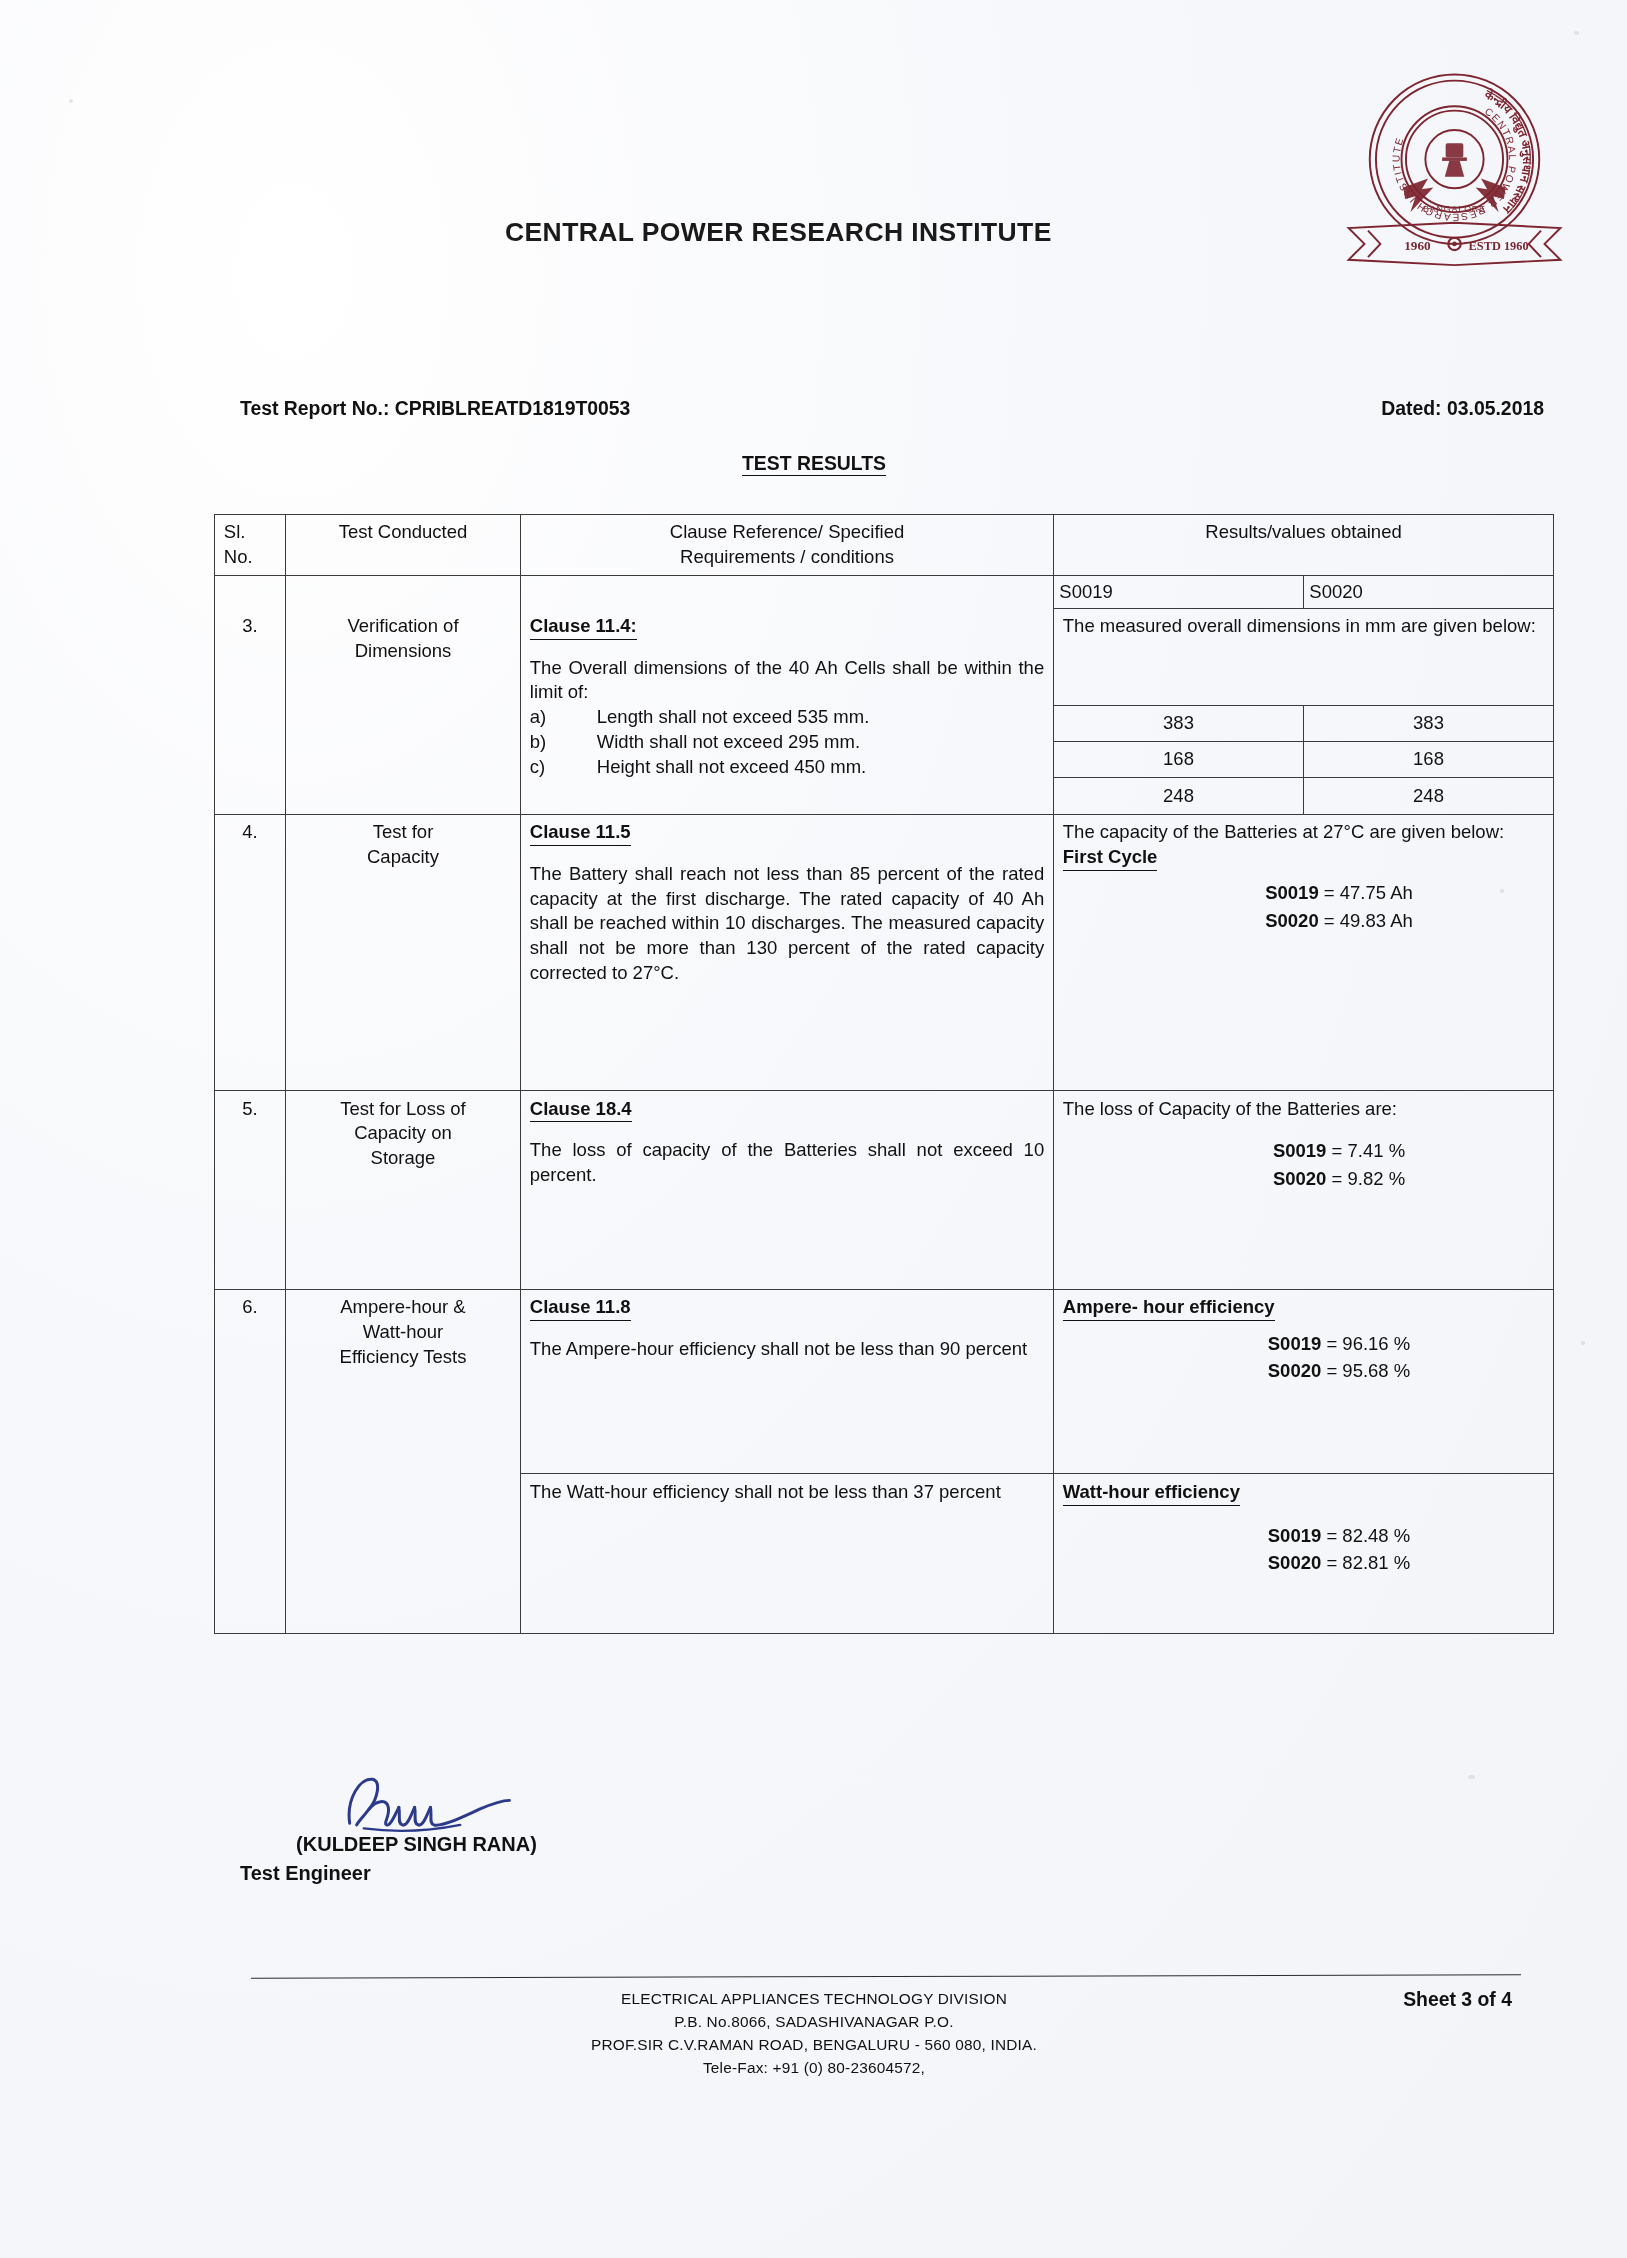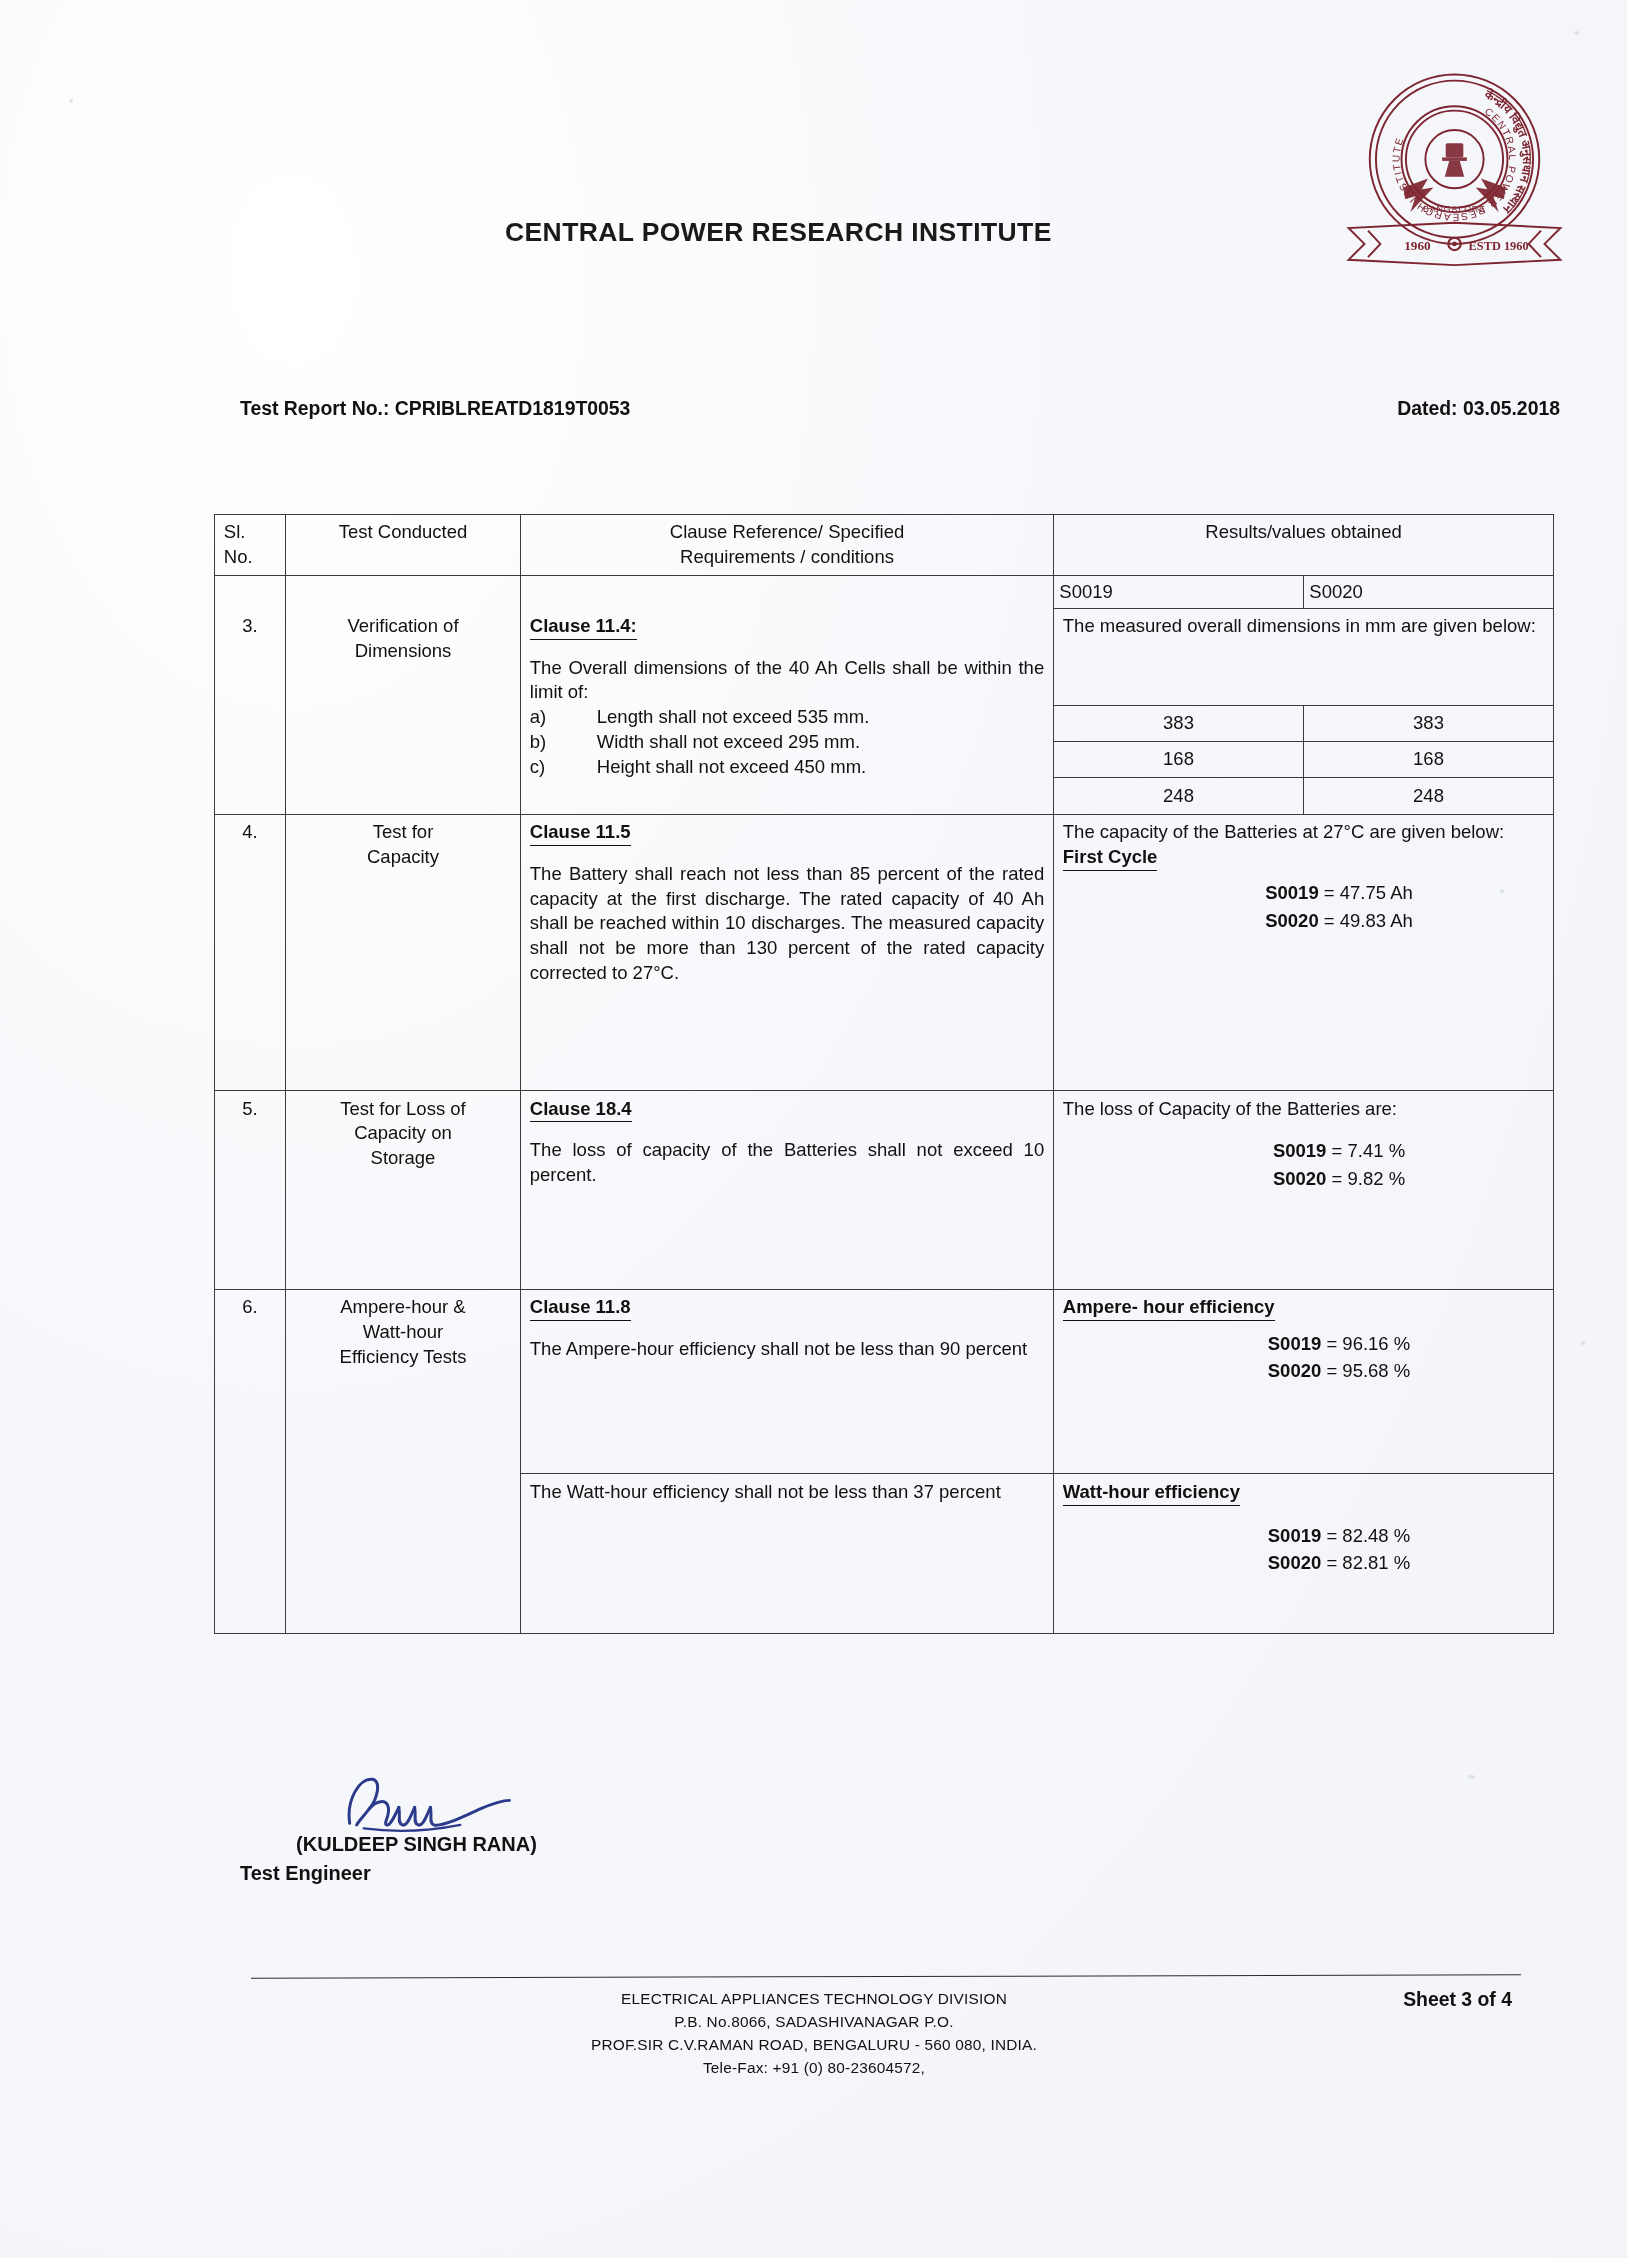--- a/index.html
+++ b/index.html
@@ -26,7 +26,7 @@
   .logo-svg{display:block;}
   
   .report-no{position:absolute;left:240px;top:397px;font-size:19.4px;font-weight:700;}
-  .report-date{position:absolute;right:68px;top:397px;font-size:19.4px;font-weight:700;margin-left:47px;}
+  .report-date{position:absolute;right:84px;top:397px;font-size:19.4px;font-weight:700;margin-left:47px;}
   .results-heading{
     position:absolute;left:0;right:0;top:452px;text-align:center;
     font-size:19.4px;font-weight:700;

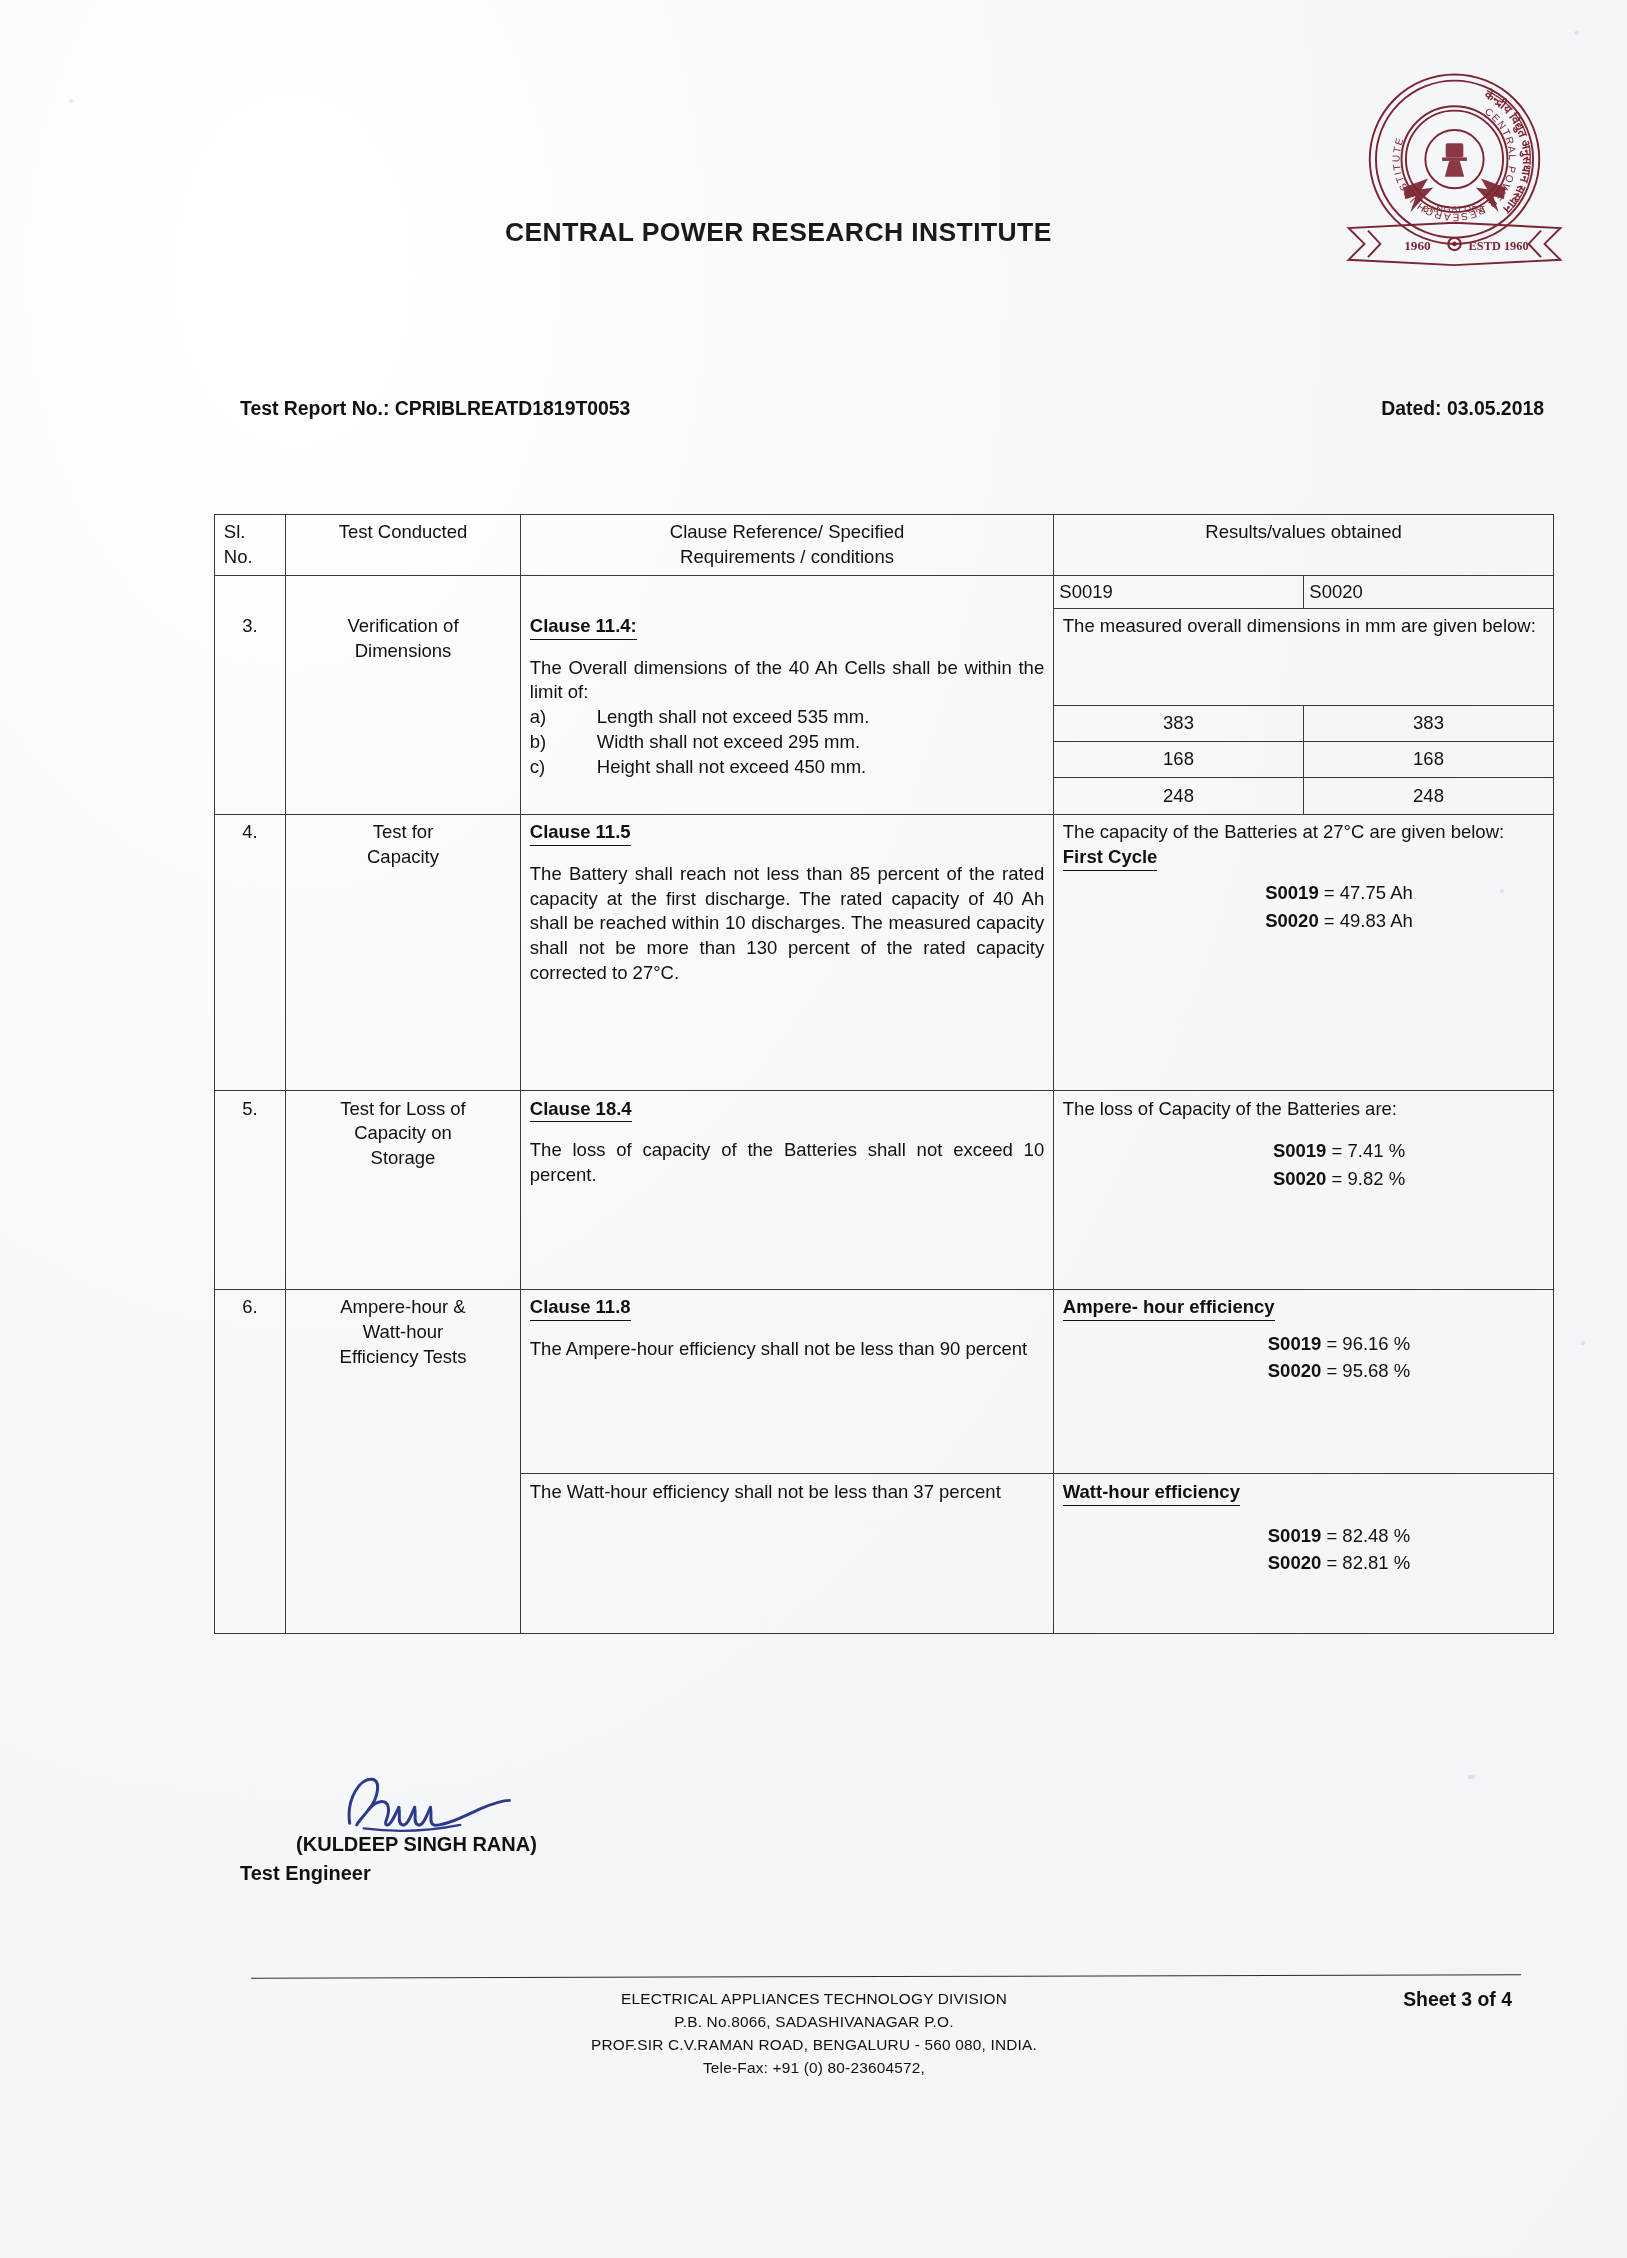--- a/index.html
+++ b/index.html
@@ -140,6 +140,9 @@
 
   <div class="report-no">Test Report No.: CPRIBLREATD1819T0053</div>
   <div class="report-date">Dated: 03.05.2018</div>
+  <div class="results-heading">
+    <span>TEST RESULTS</span>
+  </div>
 
   <table class="results">
     <colgroup>

